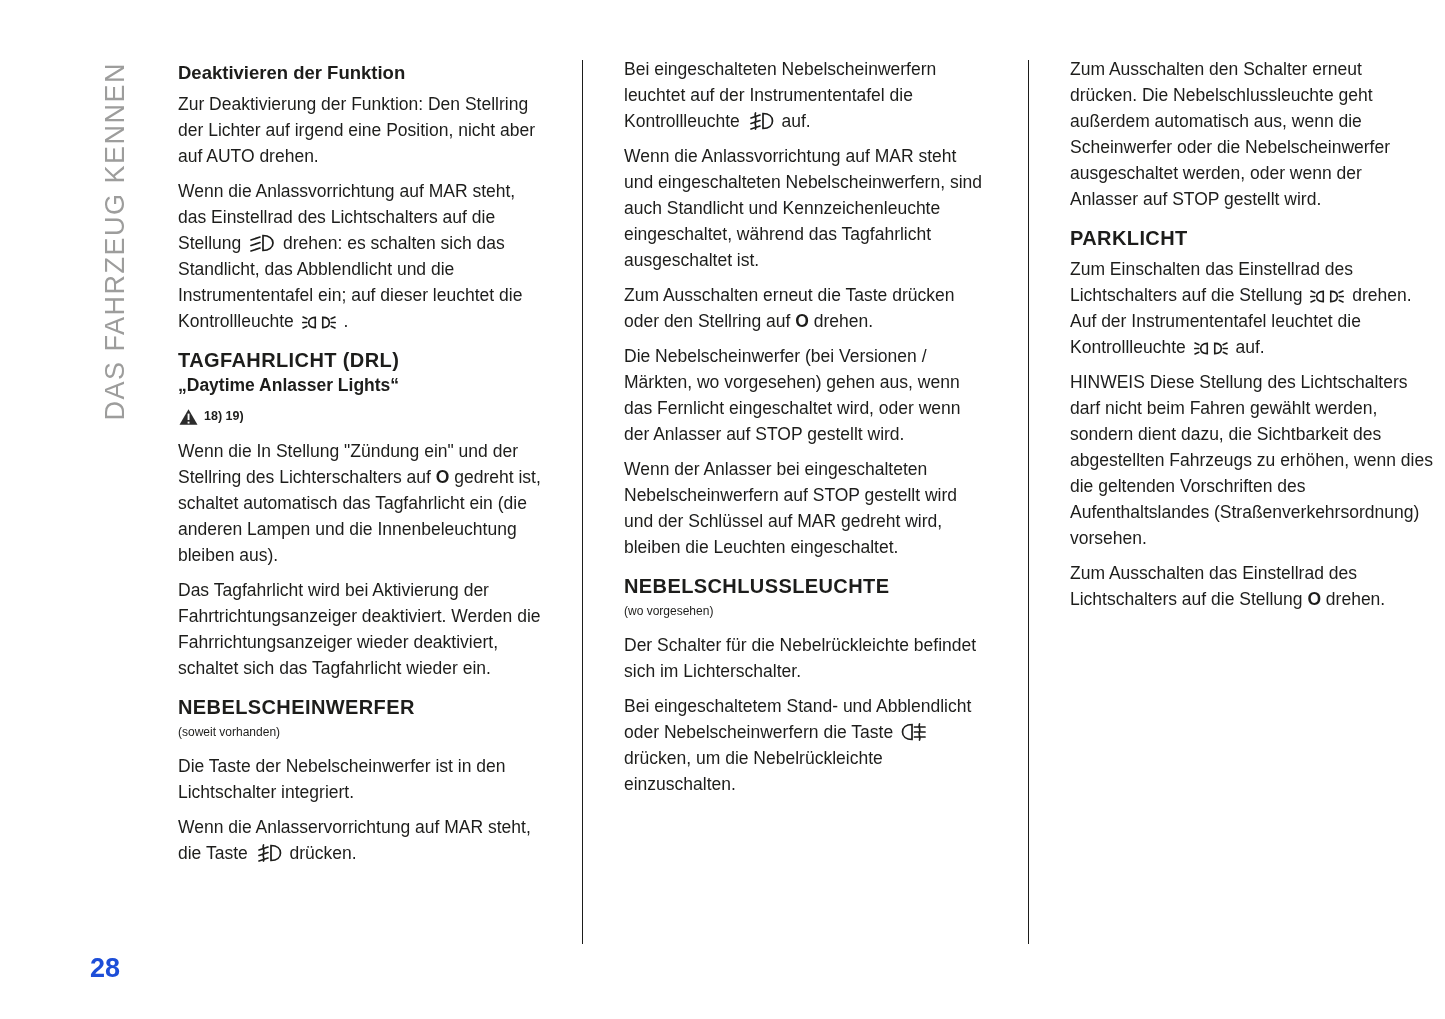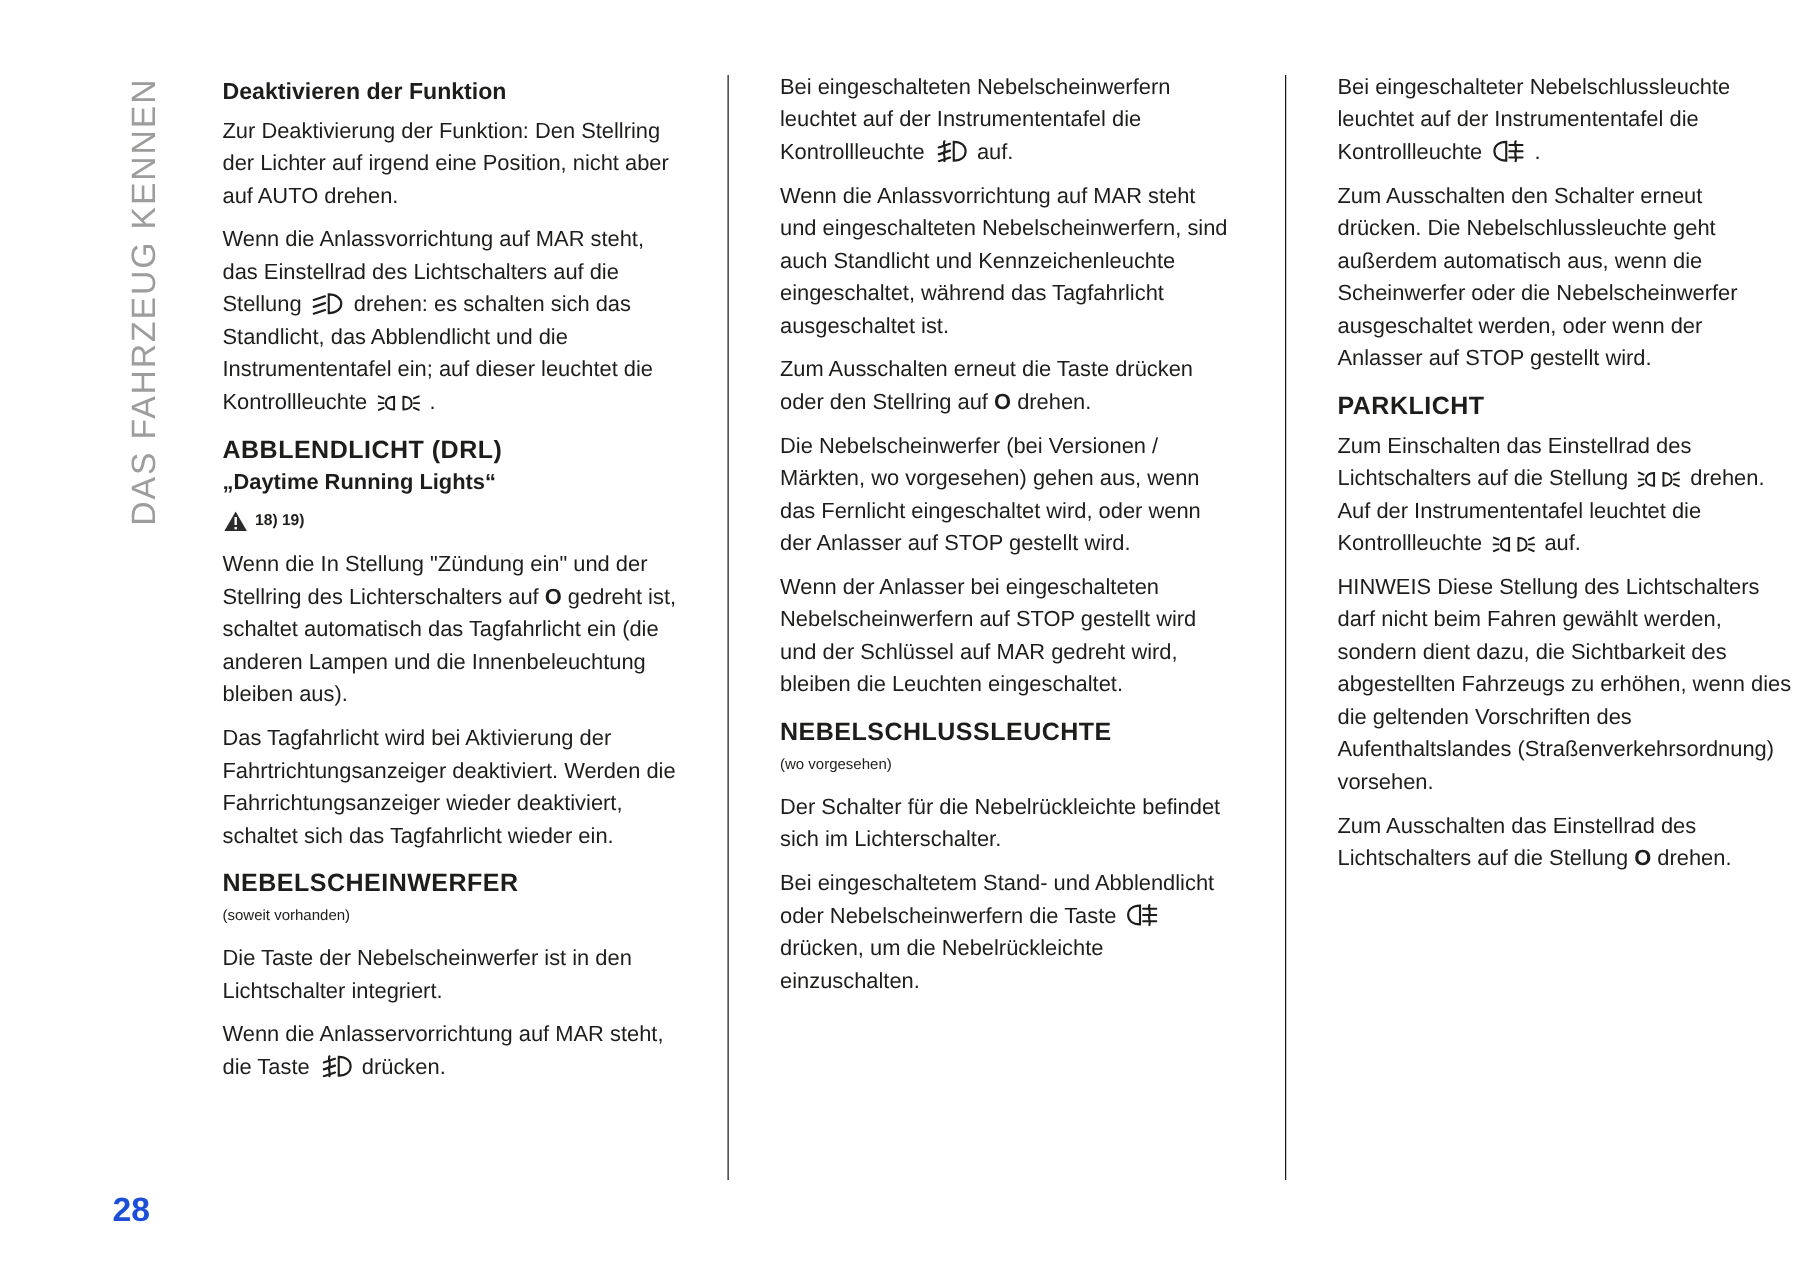--- a/index.html
+++ b/index.html
@@ -90,11 +90,6 @@
       </div>
     <div class="divider"></div>
     <div class="column">
-        <p class="para"><span>Bei eingeschalteter Nebelschlussleuchte leuchtet auf der Instrumententafel die Kontrollleuchte </span><span class="inline-icon"><svg width="26" height="18" viewBox="0 0 26 18">
-              <path d="M11 1.5 C5 1.5 1.5 4.7 1.5 9 C1.5 13.3 5 16.5 11 16.5 L11 1.5 Z" fill="none" stroke="#1d1d1b" stroke-width="1.7" stroke-linecap="round"></path>
-              <path d="M13.5 4 L24 4 M13.5 9 L24 9 M13.5 14 L24 14" fill="none" stroke="#1d1d1b" stroke-width="1.7" stroke-linecap="round"></path>
-              <path d="M18.5 1 C17.3 3.8 19.7 6.2 18.5 9 C17.3 11.8 19.7 14.2 18.5 17" fill="none" stroke="#1d1d1b" stroke-width="1.7" stroke-linecap="round"></path>
-            </svg></span><span> .</span></p>
         <p class="para"><span>Zum Ausschalten den Schalter erneut drücken. Die Nebelschlussleuchte geht außerdem automatisch aus, wenn die Scheinwerfer oder die Nebelscheinwerfer ausgeschaltet werden, oder wenn der Anlasser auf STOP gestellt wird.</span></p>
         <h2 class="h-caps">PARKLICHT</h2>
         <p class="para"><span>Zum Einschalten das Einstellrad des Lichtschalters auf die Stellung </span><span class="inline-icon"><svg width="34" height="15" viewBox="0 0 36 16">

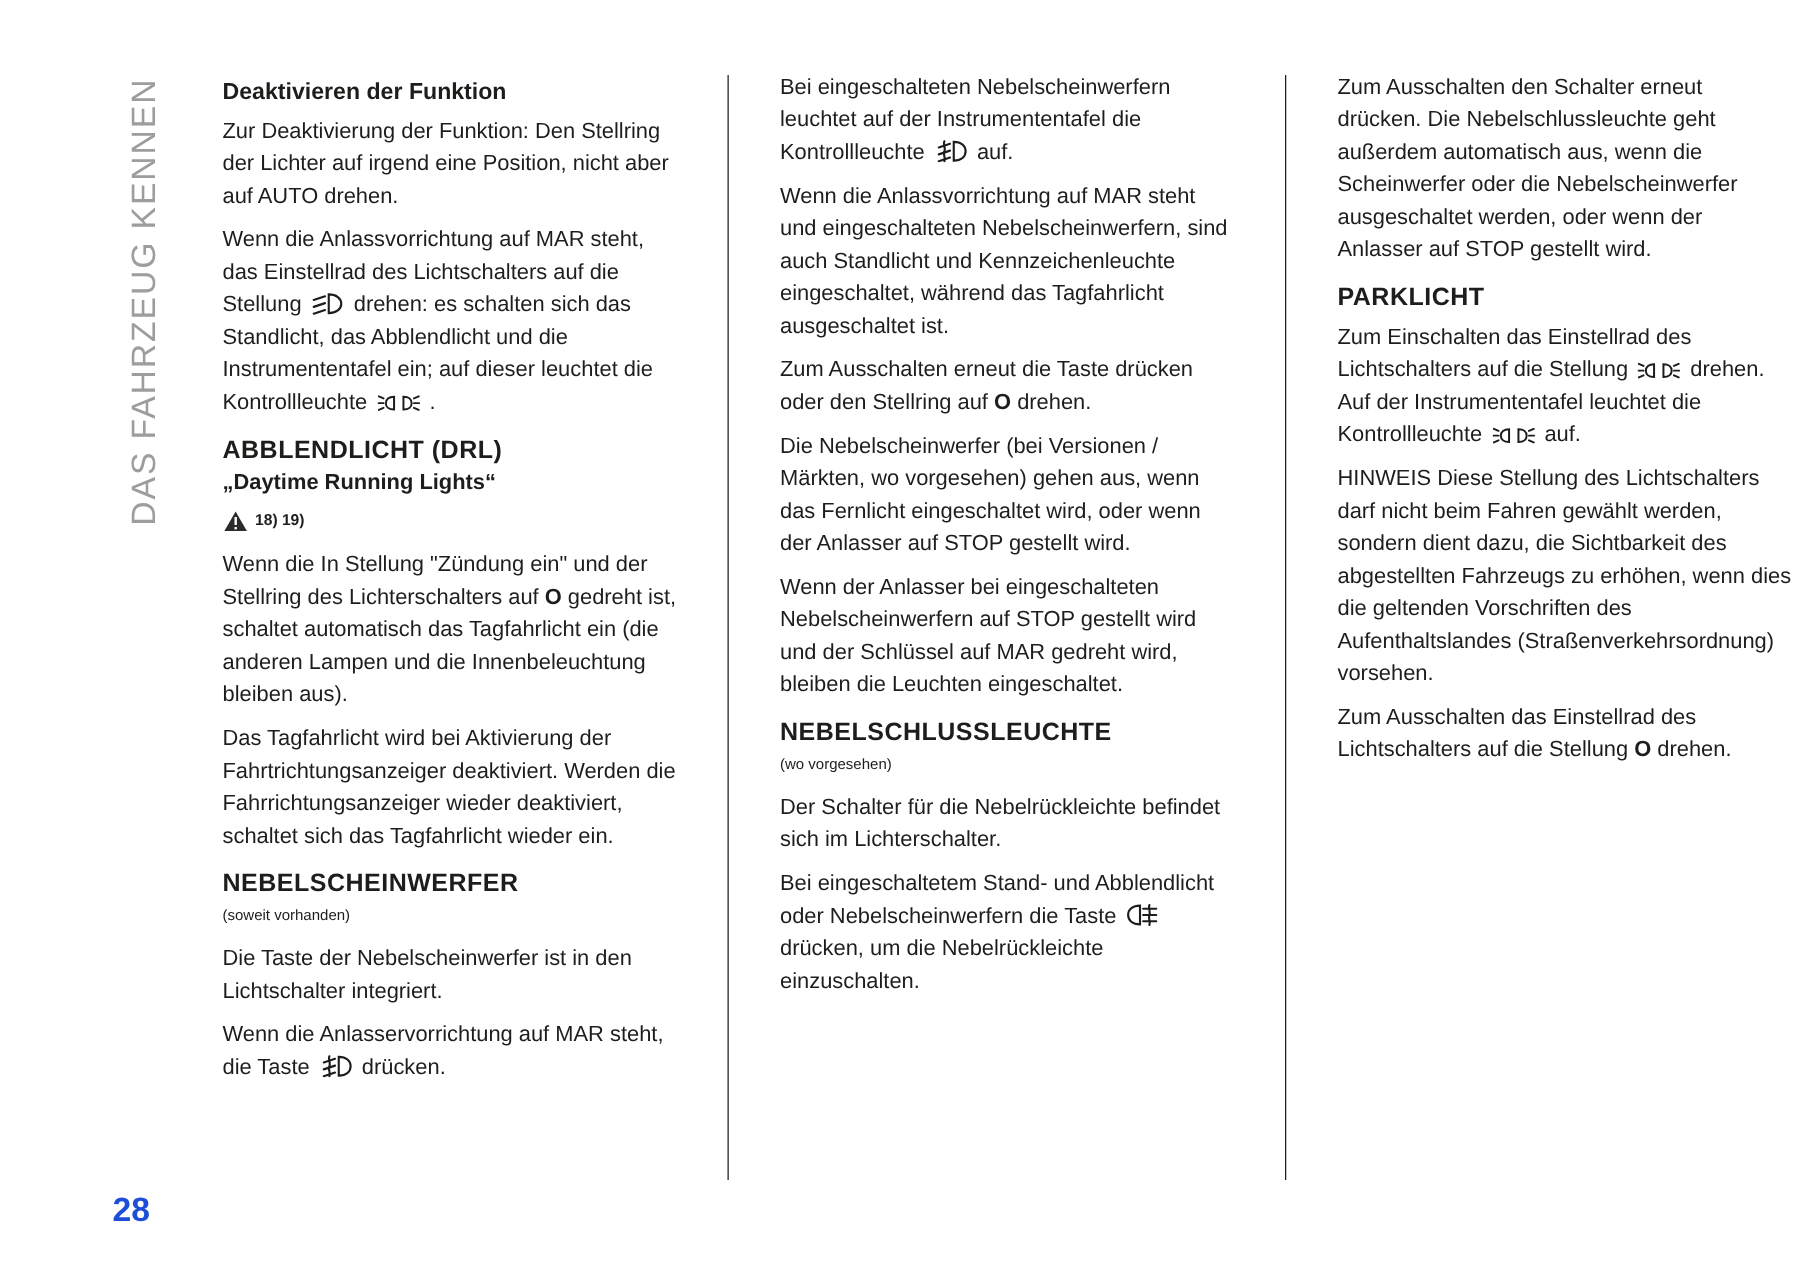--- a/index.html
+++ b/index.html
@@ -47,7 +47,7 @@
               <path d="M5 4 L1 2.2 M5 8 L0.7 8 M5 12 L1 13.8" fill="none" stroke="#1d1d1b" stroke-width="1.7" stroke-linecap="round"></path>
               <path d="M31 4 L35 2.2 M31 8 L35.3 8 M31 12 L35 13.8" fill="none" stroke="#1d1d1b" stroke-width="1.7" stroke-linecap="round"></path>
             </svg></span><span> .</span></p>
-        <h2 class="h-caps">ABBLENDLICHT (DRL)</h2>
+        <h2 class="h-caps">TAGFAHRLICHT (DRL)</h2>
         <h4 class="h-sub">„Daytime Running Lights“</h4>
         <div class="warning-row">
           <span class="w-icon"><svg width="21" height="18" viewBox="0 0 20 18">

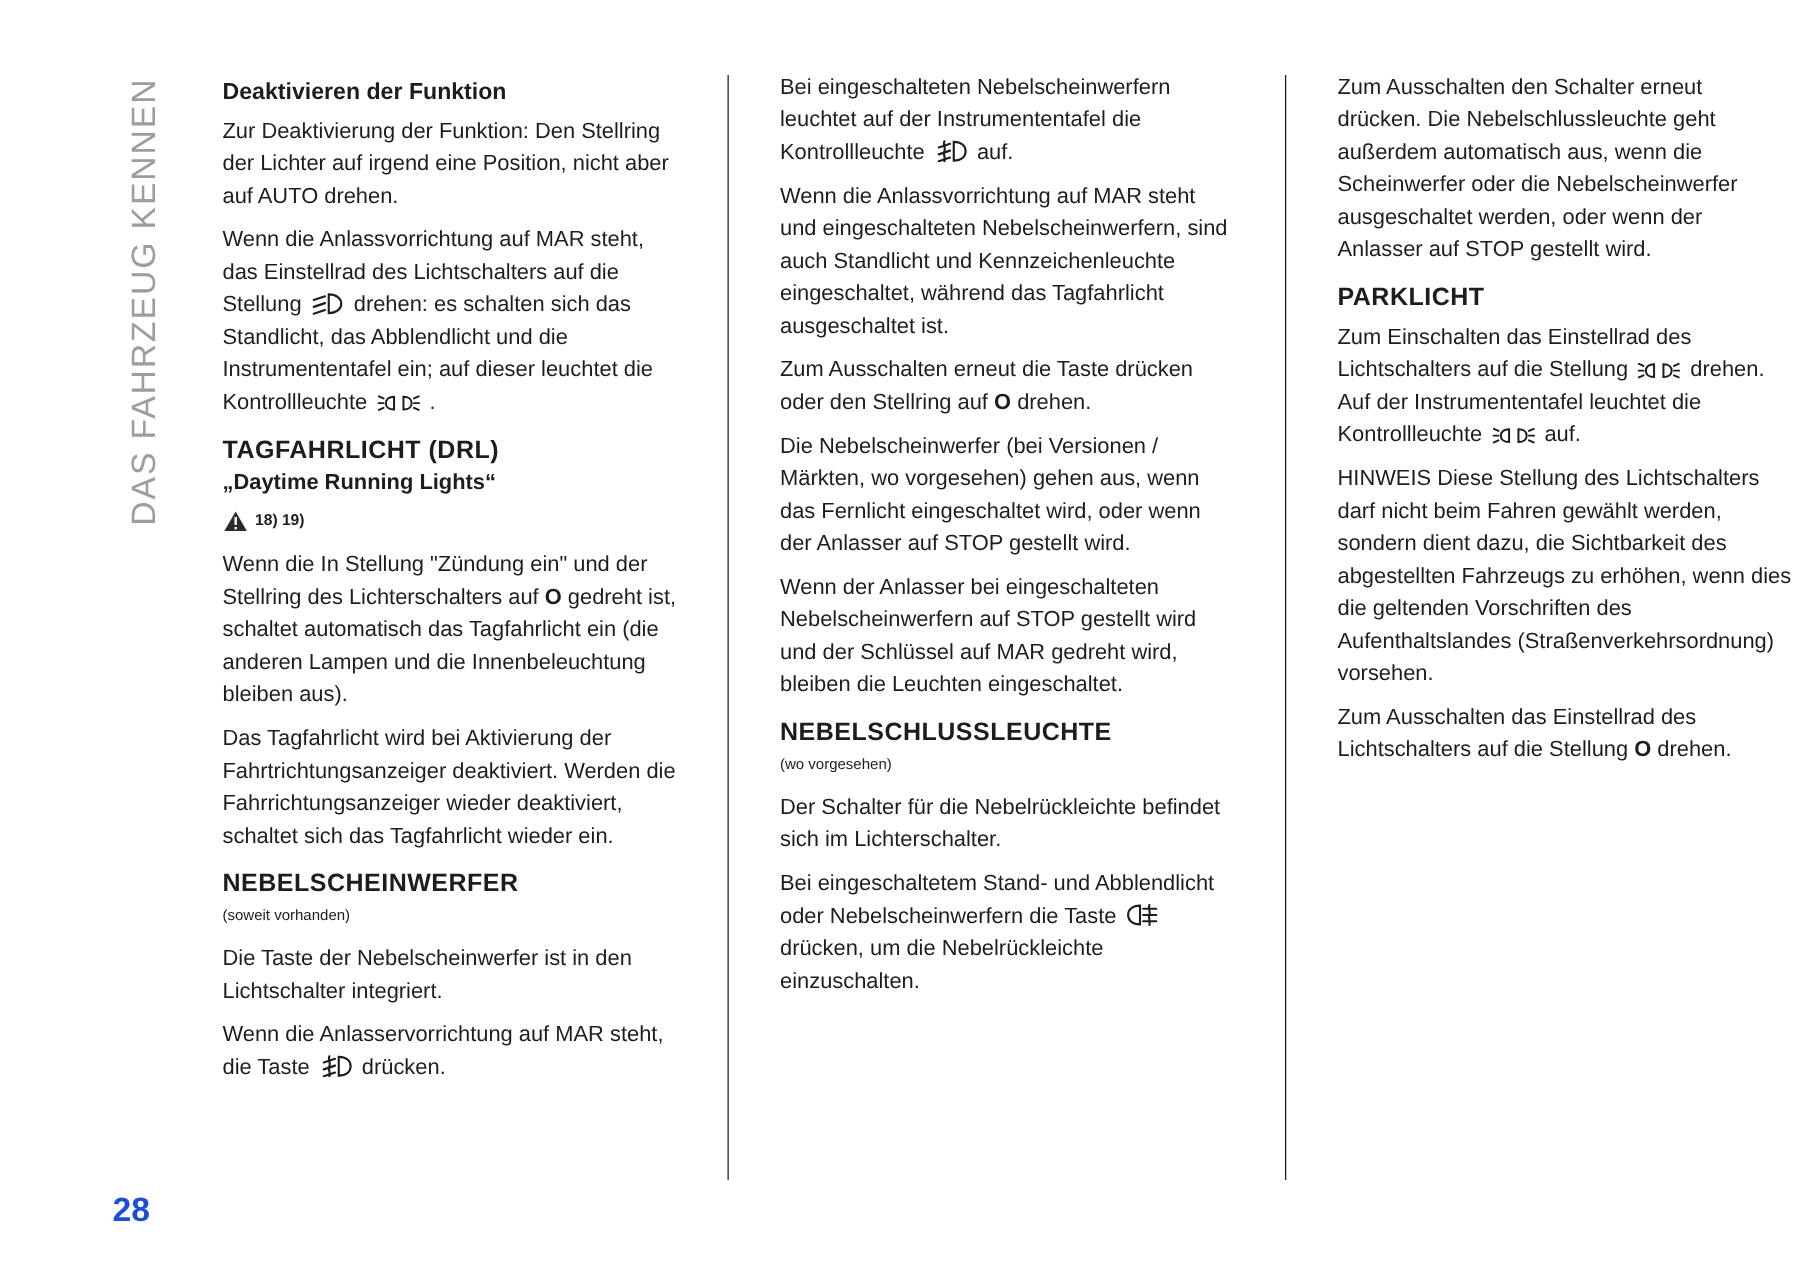--- a/index.html
+++ b/index.html
@@ -48,7 +48,7 @@
               <path d="M31 4 L35 2.2 M31 8 L35.3 8 M31 12 L35 13.8" fill="none" stroke="#1d1d1b" stroke-width="1.7" stroke-linecap="round"></path>
             </svg></span><span> .</span></p>
         <h2 class="h-caps">TAGFAHRLICHT (DRL)</h2>
-        <h4 class="h-sub">„Daytime Running Lights“</h4>
+        <h4 class="h-sub">„Daytime Anlasser Lights“</h4>
         <div class="warning-row">
           <span class="w-icon"><svg width="21" height="18" viewBox="0 0 20 18">
               <path d="M10 1.2 L19 16.8 L1 16.8 Z" fill="#2b2b2b"></path>

